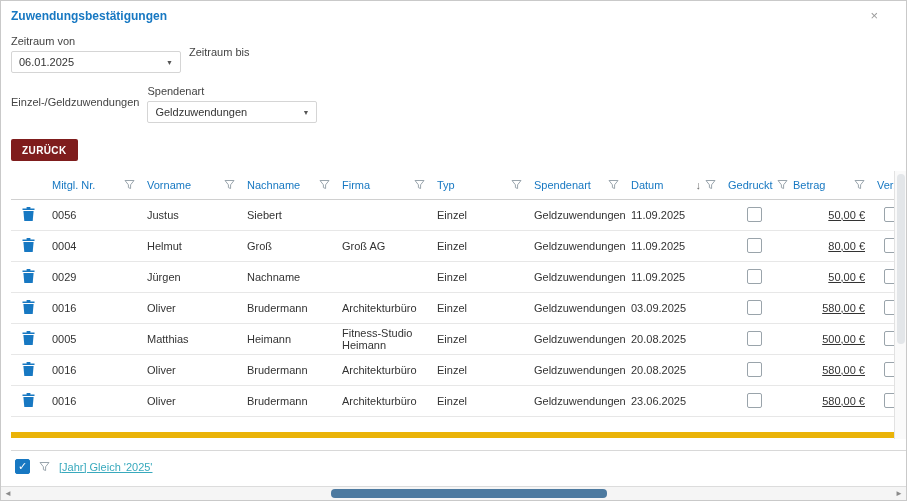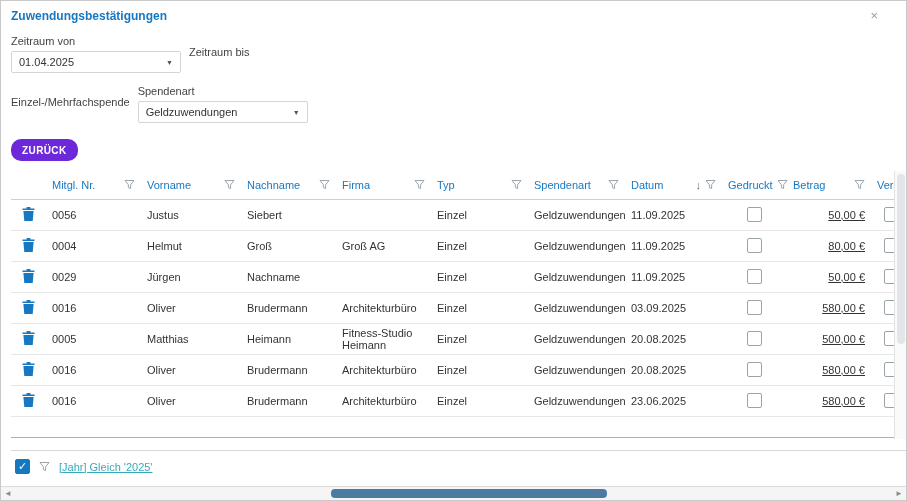--- a/index.html
+++ b/index.html
@@ -76,7 +76,7 @@
   <div class="field">
     <label>Zeitraum von</label>
     <div class="selectbox">
-      <span>01.04.2025</span>
+      <span>06.01.2025</span>
       <span class="caret">▼</span>
     </div>
   </div>

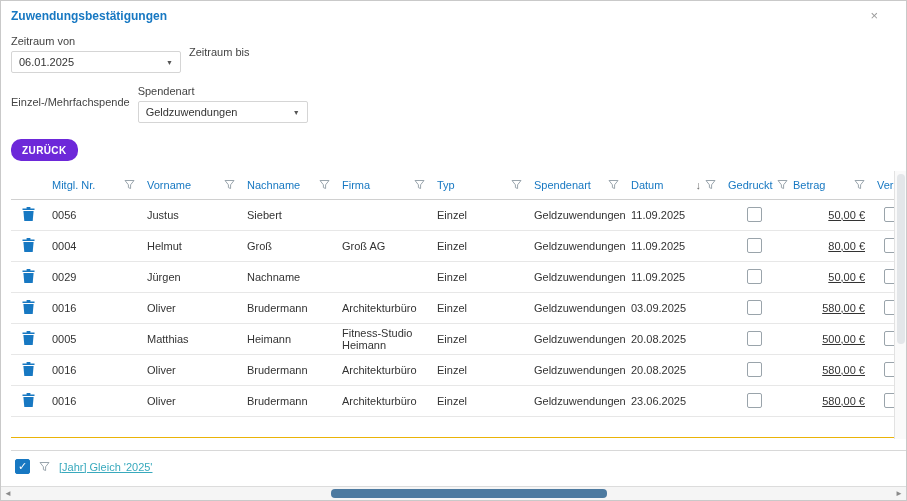--- a/index.html
+++ b/index.html
@@ -87,7 +87,7 @@
 
 <div class="filter-row">
   <div class="field">
-    <label>Einzel-/Mehrfachspende</label>
+    <label>Einzel-/Geldzuwendungen</label>
   </div>
   <div class="field">
     <label>Spendenart</label>

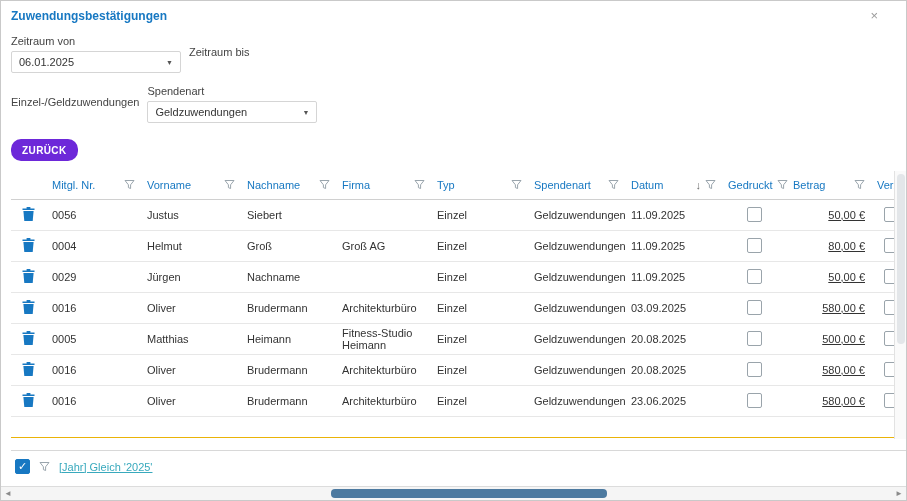--- a/index.html
+++ b/index.html
@@ -24,7 +24,7 @@
 
   .back-btn {
     display: block; margin: 16px 0 0 10px; height: 22px; padding: 0 11px;
-    background: #6d28d9; color: #fff; border: 0; border-radius: 10px;
+    background: #7f1d1d; color: #fff; border: 0; border-radius: 2px;
     font-family: "Liberation Sans", sans-serif; font-size: 10px; font-weight: bold;
     letter-spacing: .4px; cursor: pointer;
   }

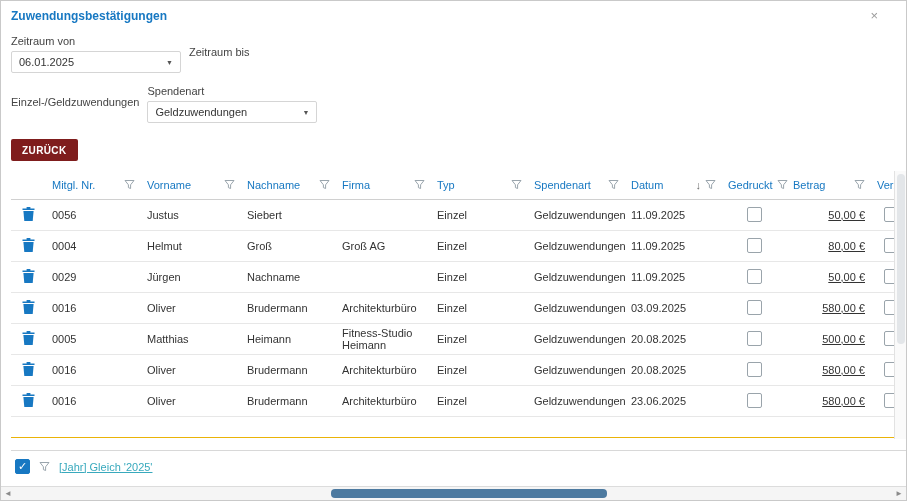--- a/index.html
+++ b/index.html
@@ -30,7 +30,7 @@
   }
 
   .grid-wrap { position: relative; margin: 10px 0 0 10px; width: 896px; }
-  .table-clip { width: 883px; height: 267px; overflow: hidden; border-bottom: 1px solid #eab308; background: #fff; }
+  .table-clip { width: 883px; height: 267px; overflow: hidden; border-bottom: 6px solid #eab308; background: #fff; }
   table { border-collapse: collapse; table-layout: fixed; width: 900px; }
   thead th {
     height: 28px; border-bottom: 1px solid #d0d0d0; padding: 0 6px;

